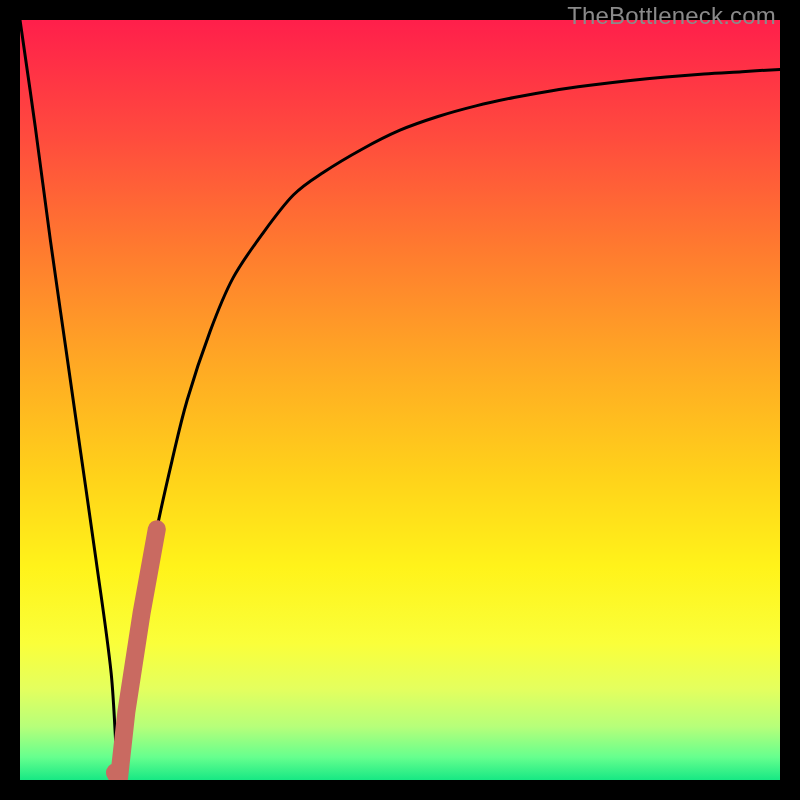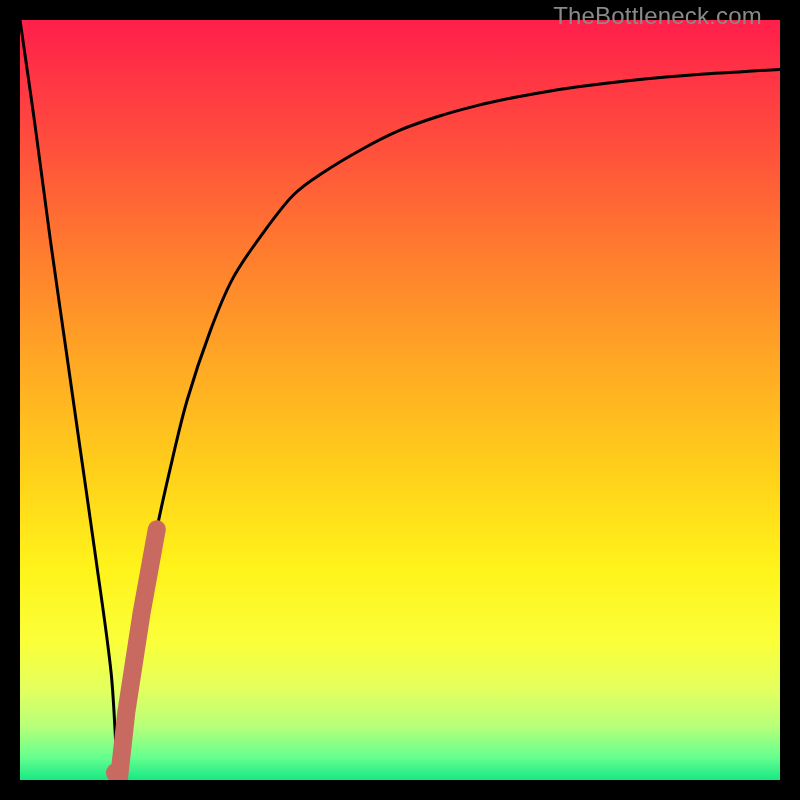--- a/index.html
+++ b/index.html
@@ -36,7 +36,7 @@
   .watermark {
     position: absolute;
     top: 2px;
-    right: 38px;
+    right: 24px;
     font-family: Arial, Helvetica, sans-serif;
     font-size: 24px;
     font-weight: 500;

